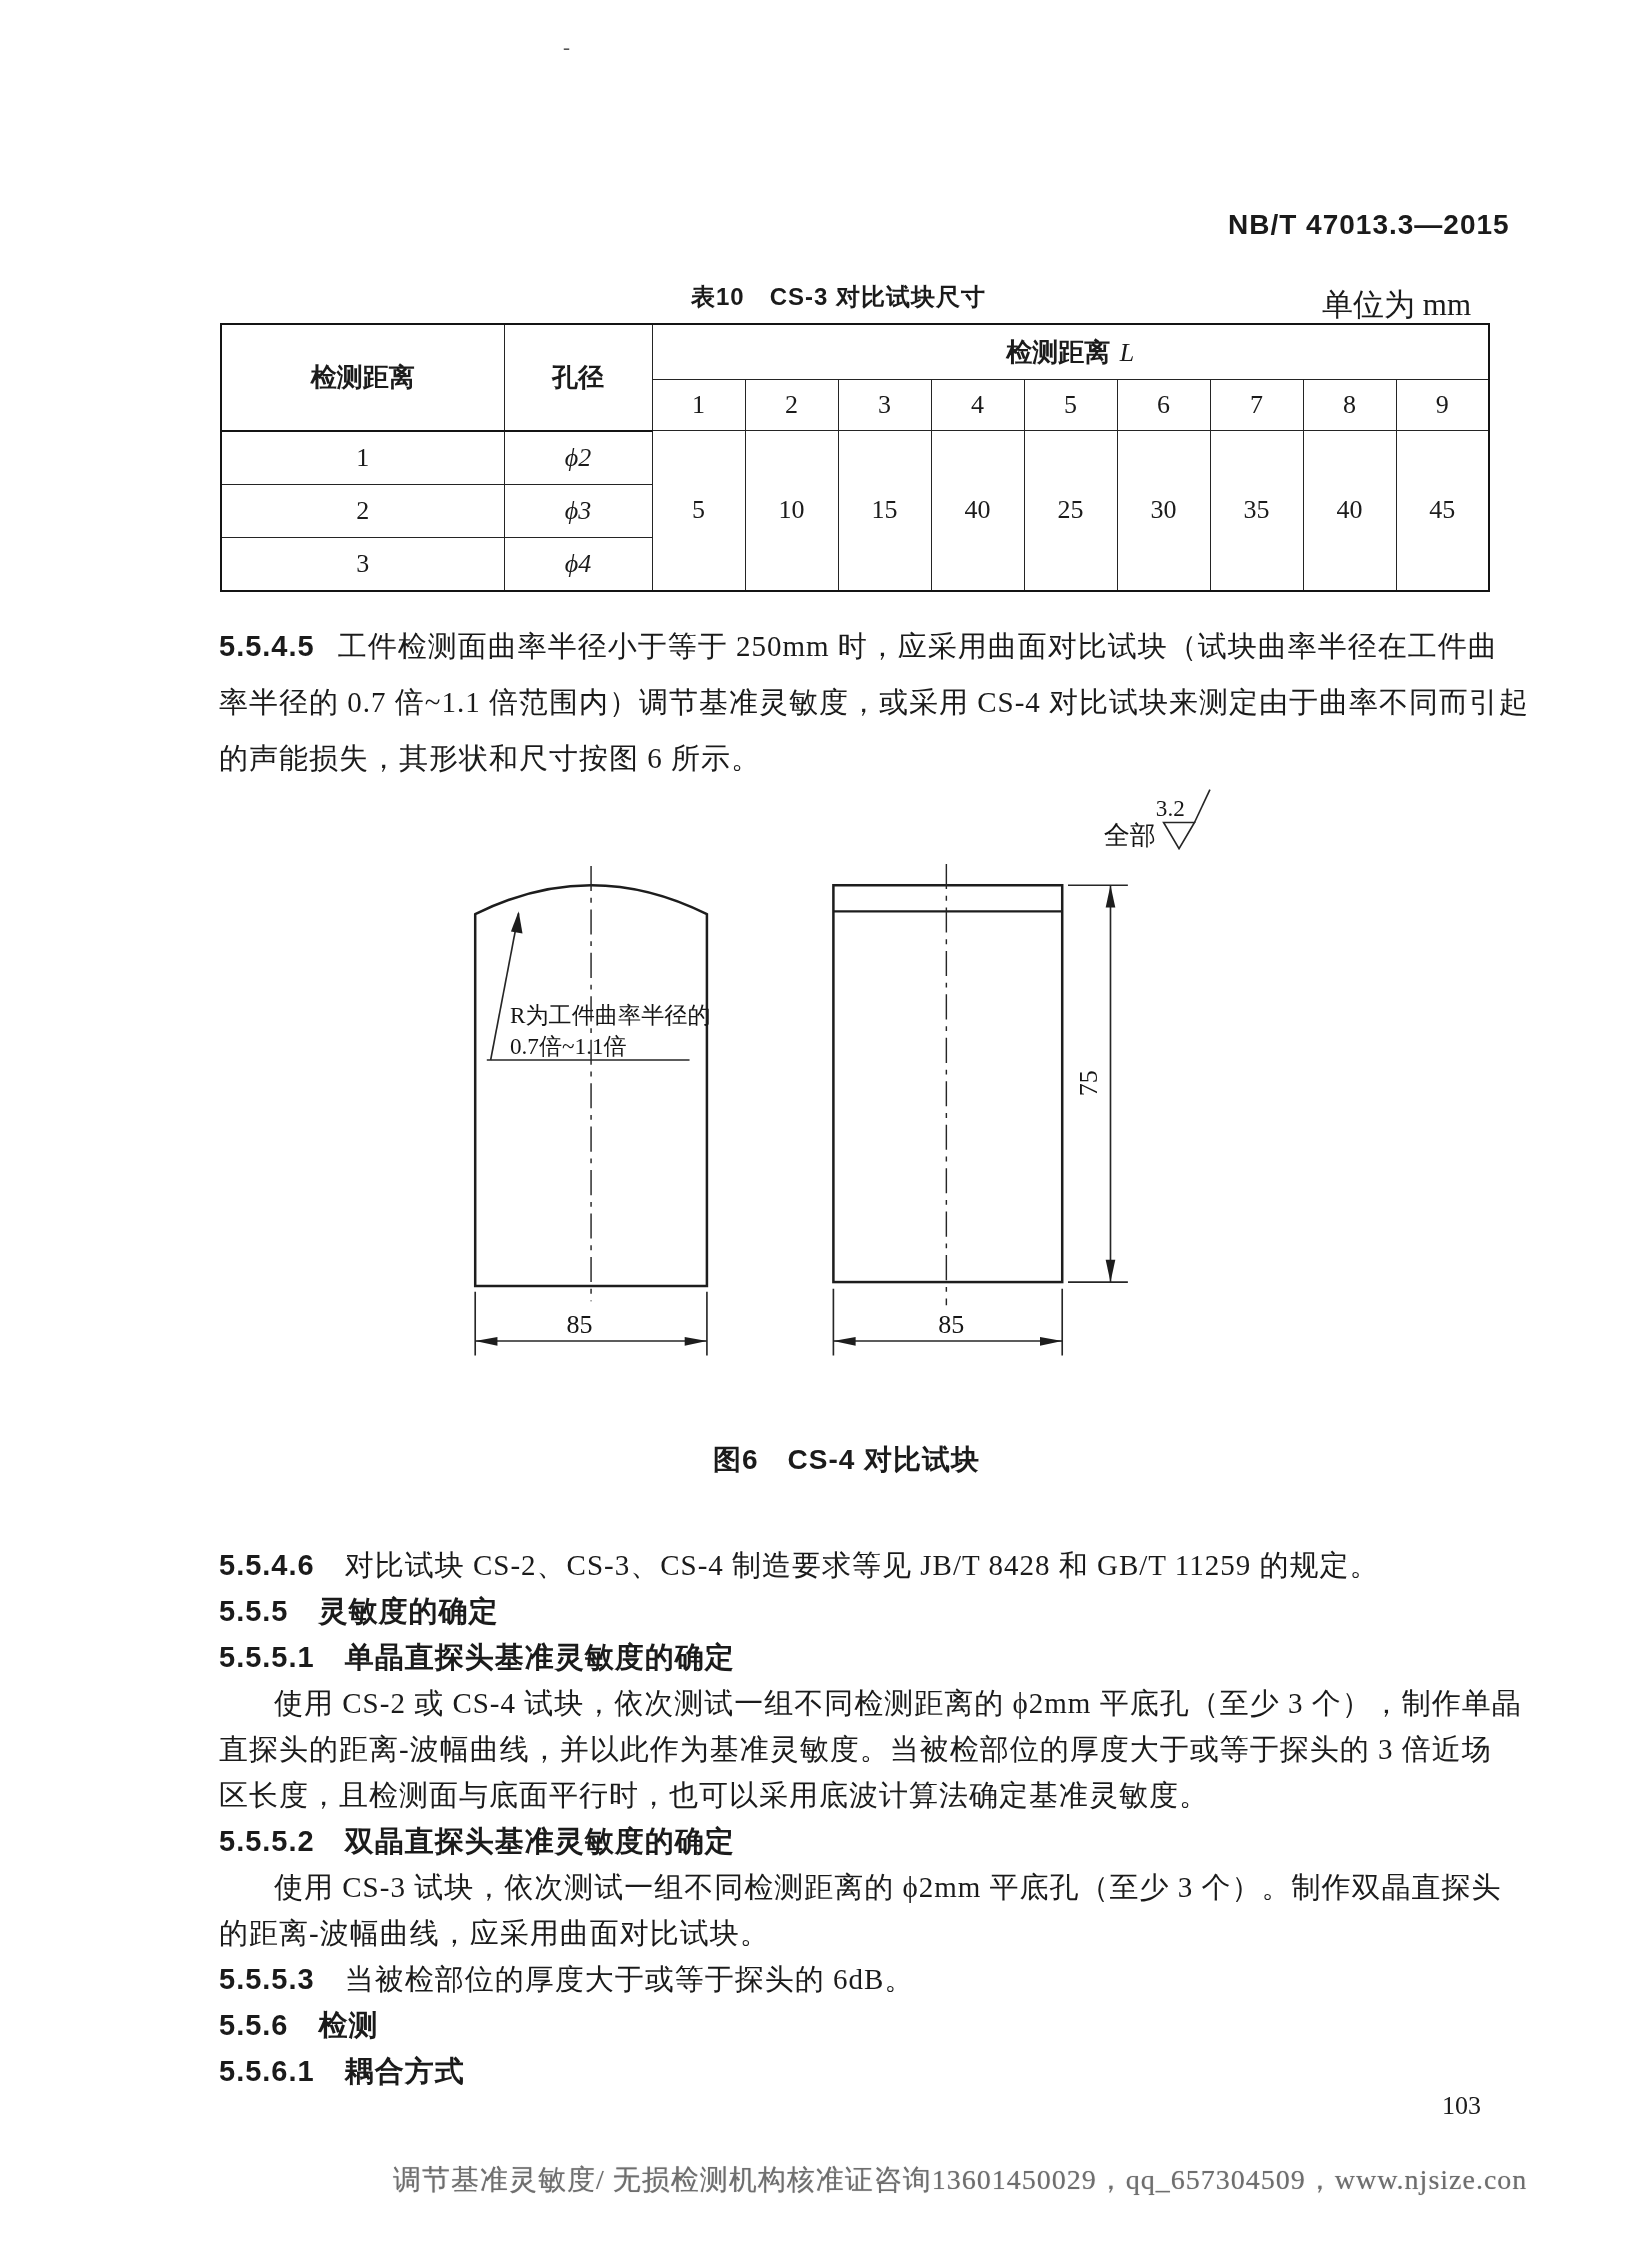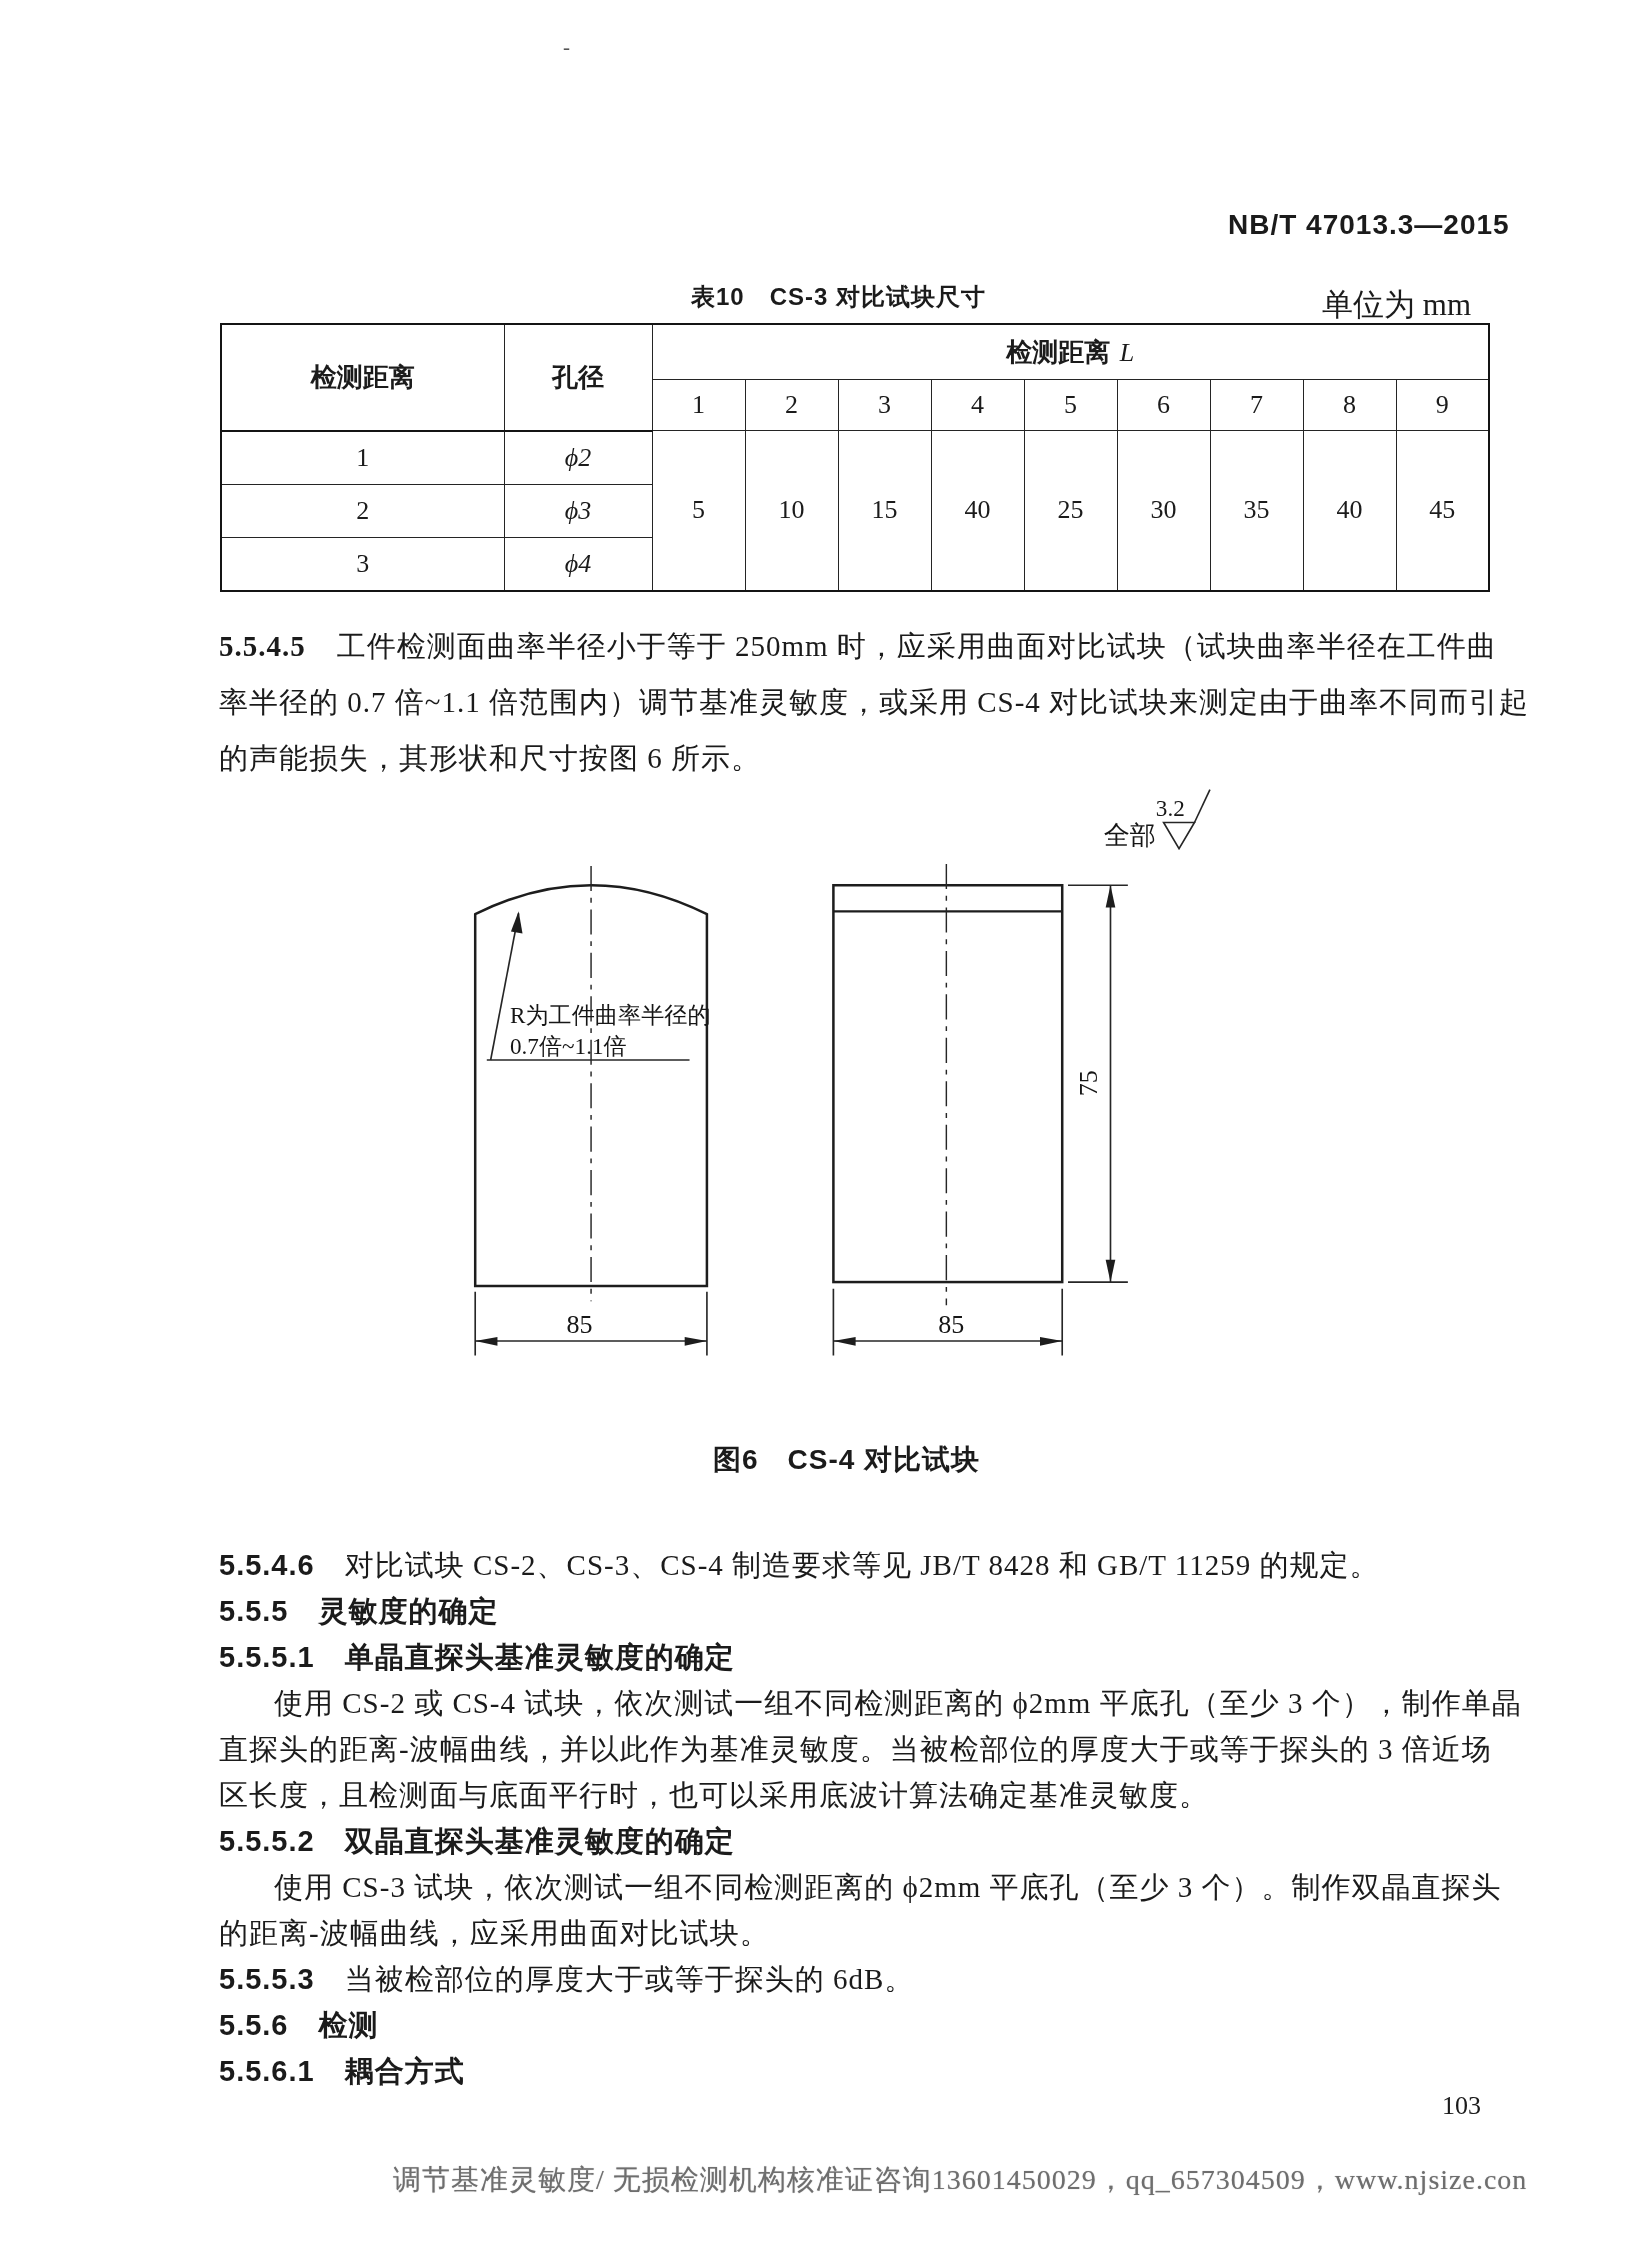--- a/index.html
+++ b/index.html
@@ -39,7 +39,7 @@
   
   .p5545 { left:219px; top:618px; width:1260px; font-size:29px; letter-spacing:1px; }
   .pline { height:56px; line-height:56px; white-space:nowrap; }
-  .cnum  { font-family:Liberation Serif, serif; font-weight:bold; margin-right:31px; }
+  .cnum  { font-family:Liberation Sans, sans-serif; font-weight:bold; margin-right:23px; }
 
   
   .figsvg { position:absolute; left:425px; top:777px; }

